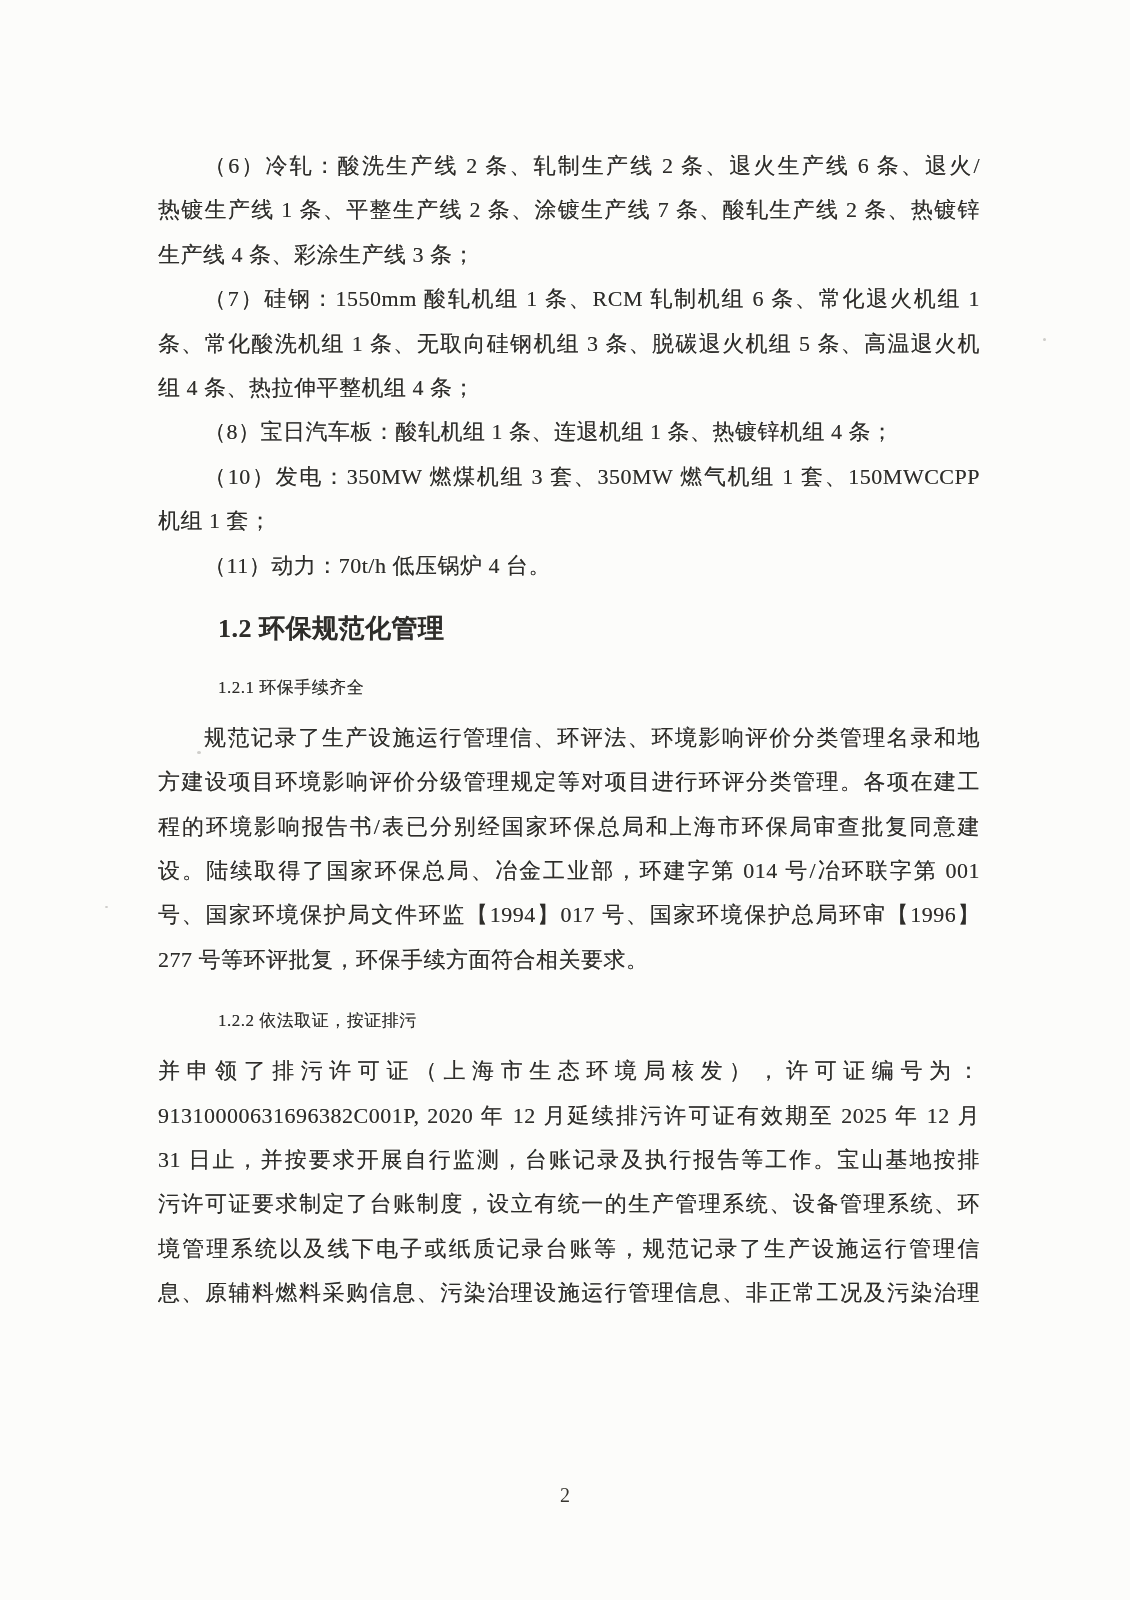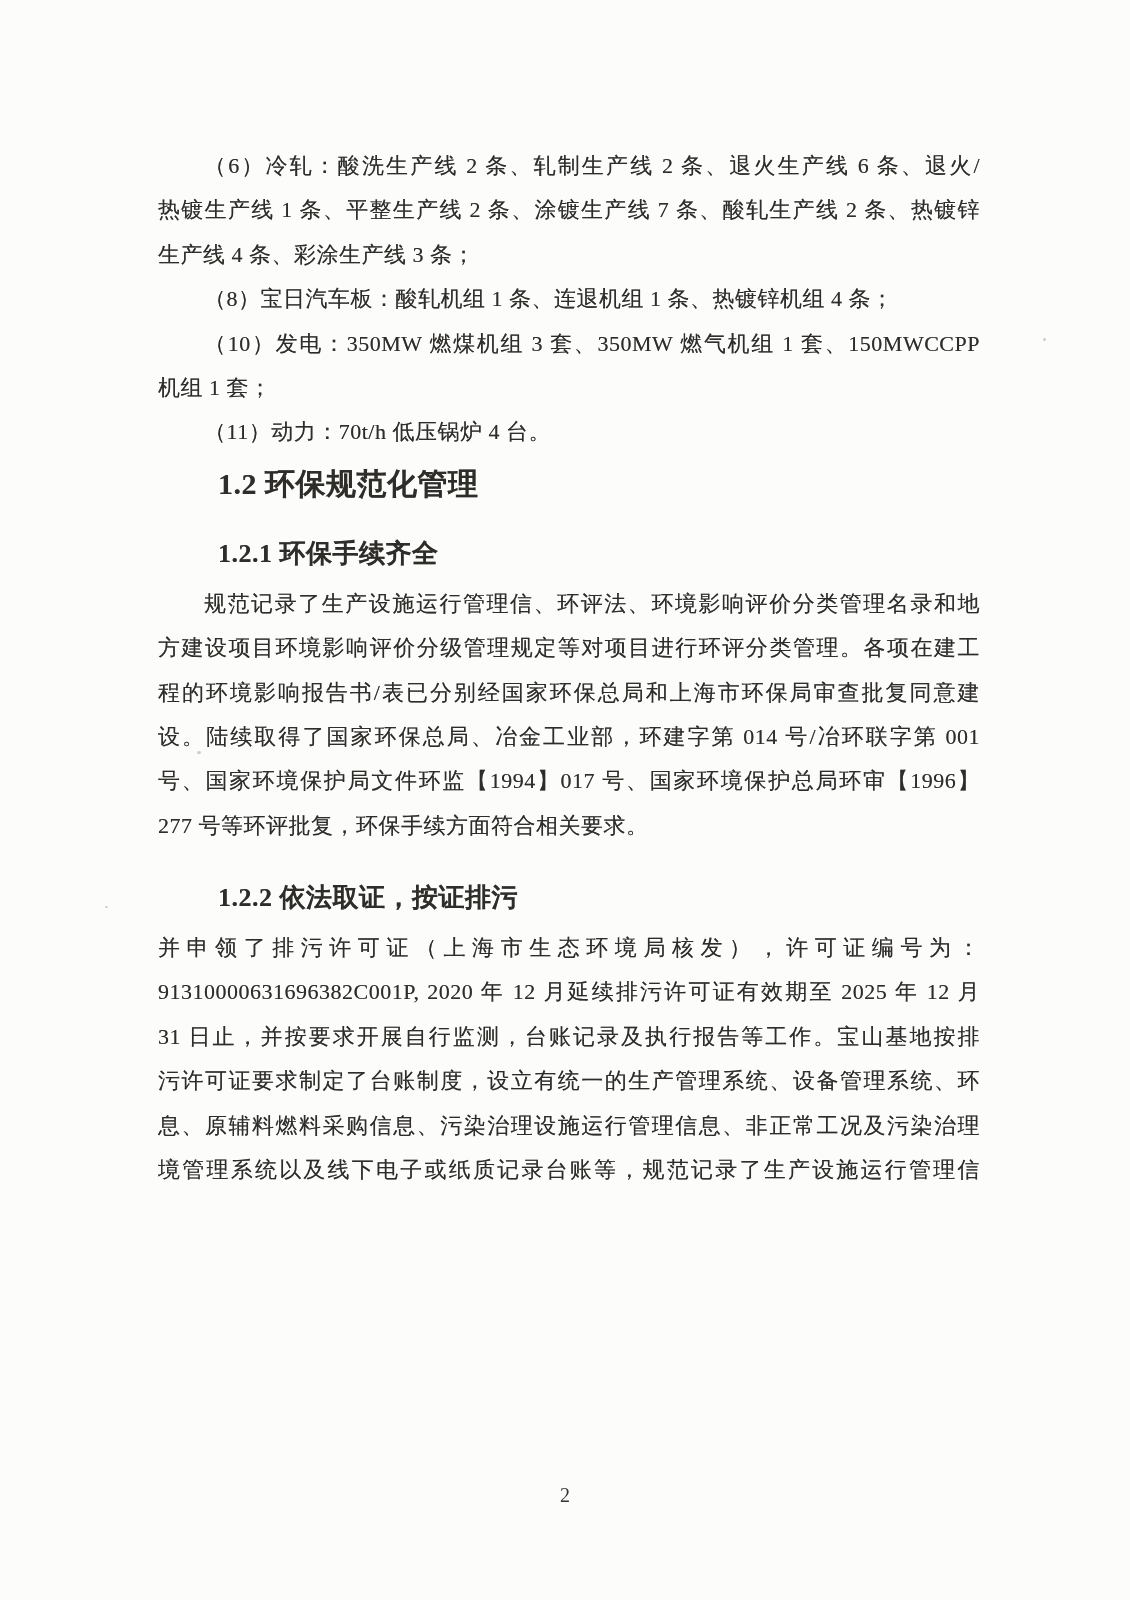--- a/index.html
+++ b/index.html
@@ -88,6 +88,11 @@
         <span class="line">生产线 4 条、彩涂生产线 3 条；</span>
       </p>
       <p class="list-para">
+        <span class="line first fill">（7）硅钢：1550mm 酸轧机组 1 条、RCM 轧制机组 6 条、常化退火机组 1</span>
+        <span class="line fill">条、常化酸洗机组 1 条、无取向硅钢机组 3 条、脱碳退火机组 5 条、高温退火机</span>
+        <span class="line">组 4 条、热拉伸平整机组 4 条；</span>
+      </p>
+      <p class="list-para">
         <span class="line first">（8）宝日汽车板：酸轧机组 1 条、连退机组 1 条、热镀锌机组 4 条；</span>
       </p>
       <p class="list-para">

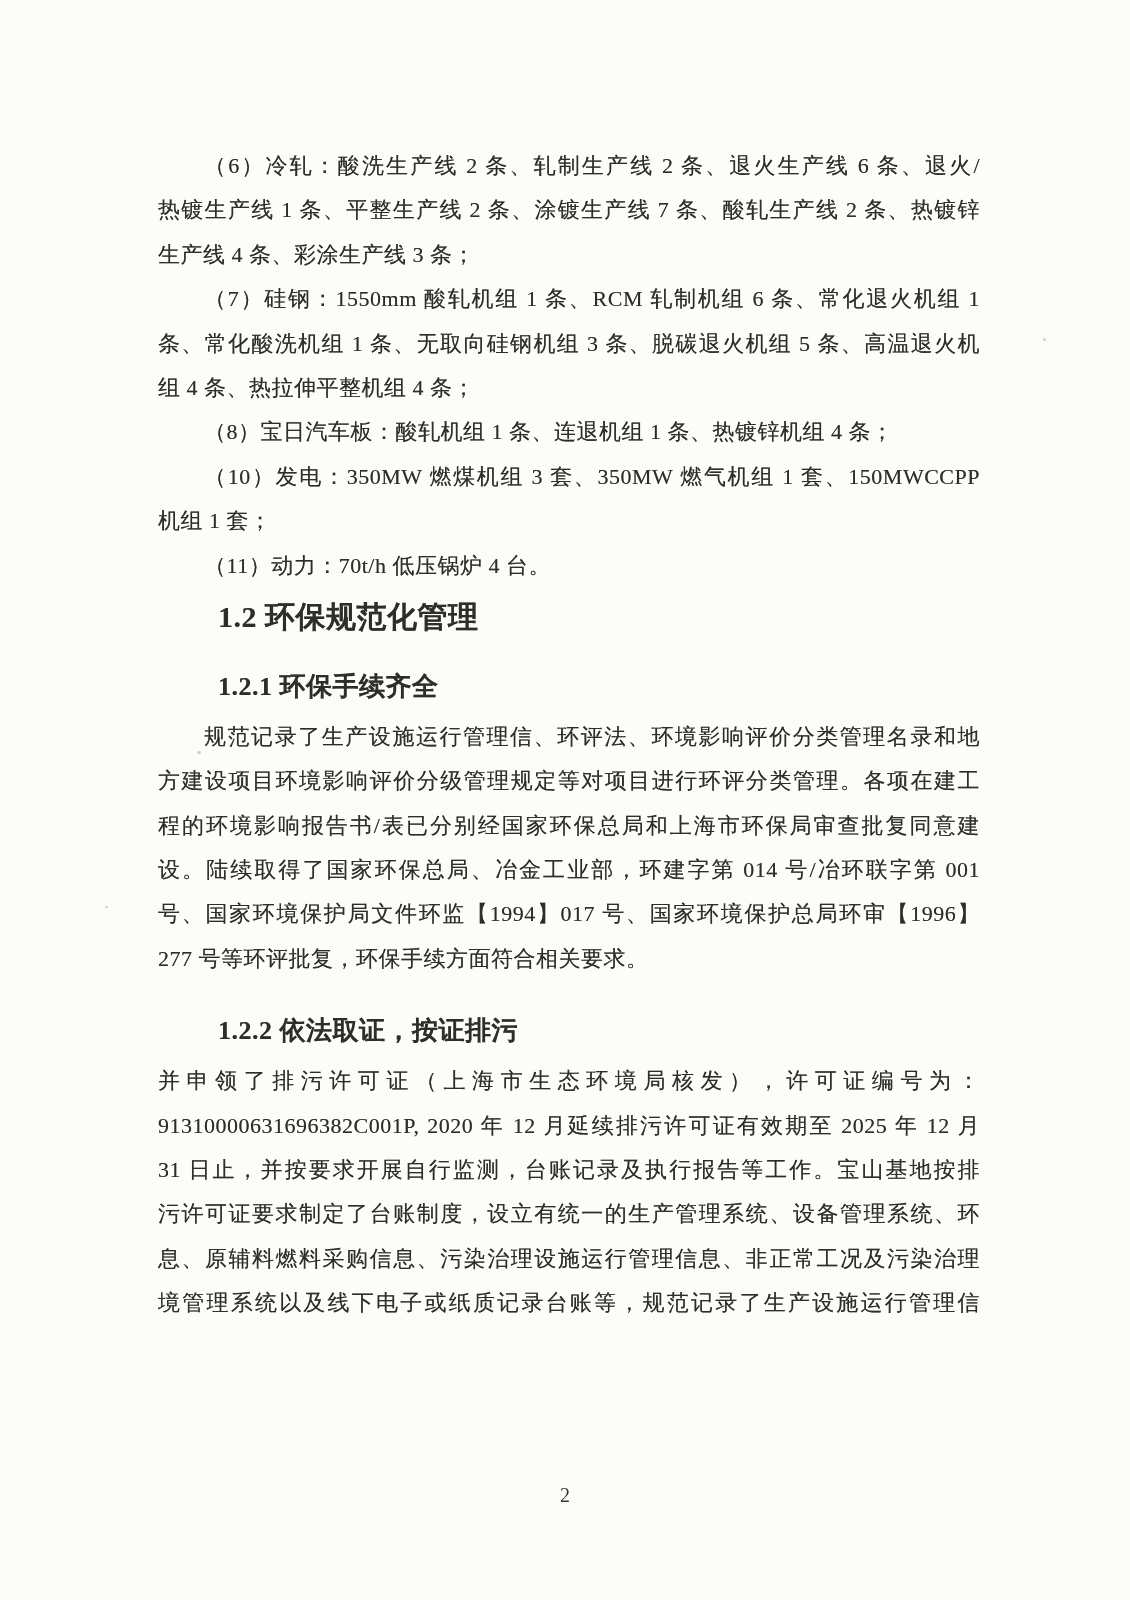--- a/index.html
+++ b/index.html
@@ -42,9 +42,9 @@
   .line.fill { text-align-last: justify; }
   .line.first { text-indent: 46px; font-family: Liberation Serif, serif; }
   h2.h2 {
-    margin: 9px 0 0 0;
+    margin: 21px 0 0 0;
     padding-left: 60px;
-    font-size: 30px;
+    font-size: 26px;
     line-height: 40px;
     font-weight: bold;
     letter-spacing: 0.5px;

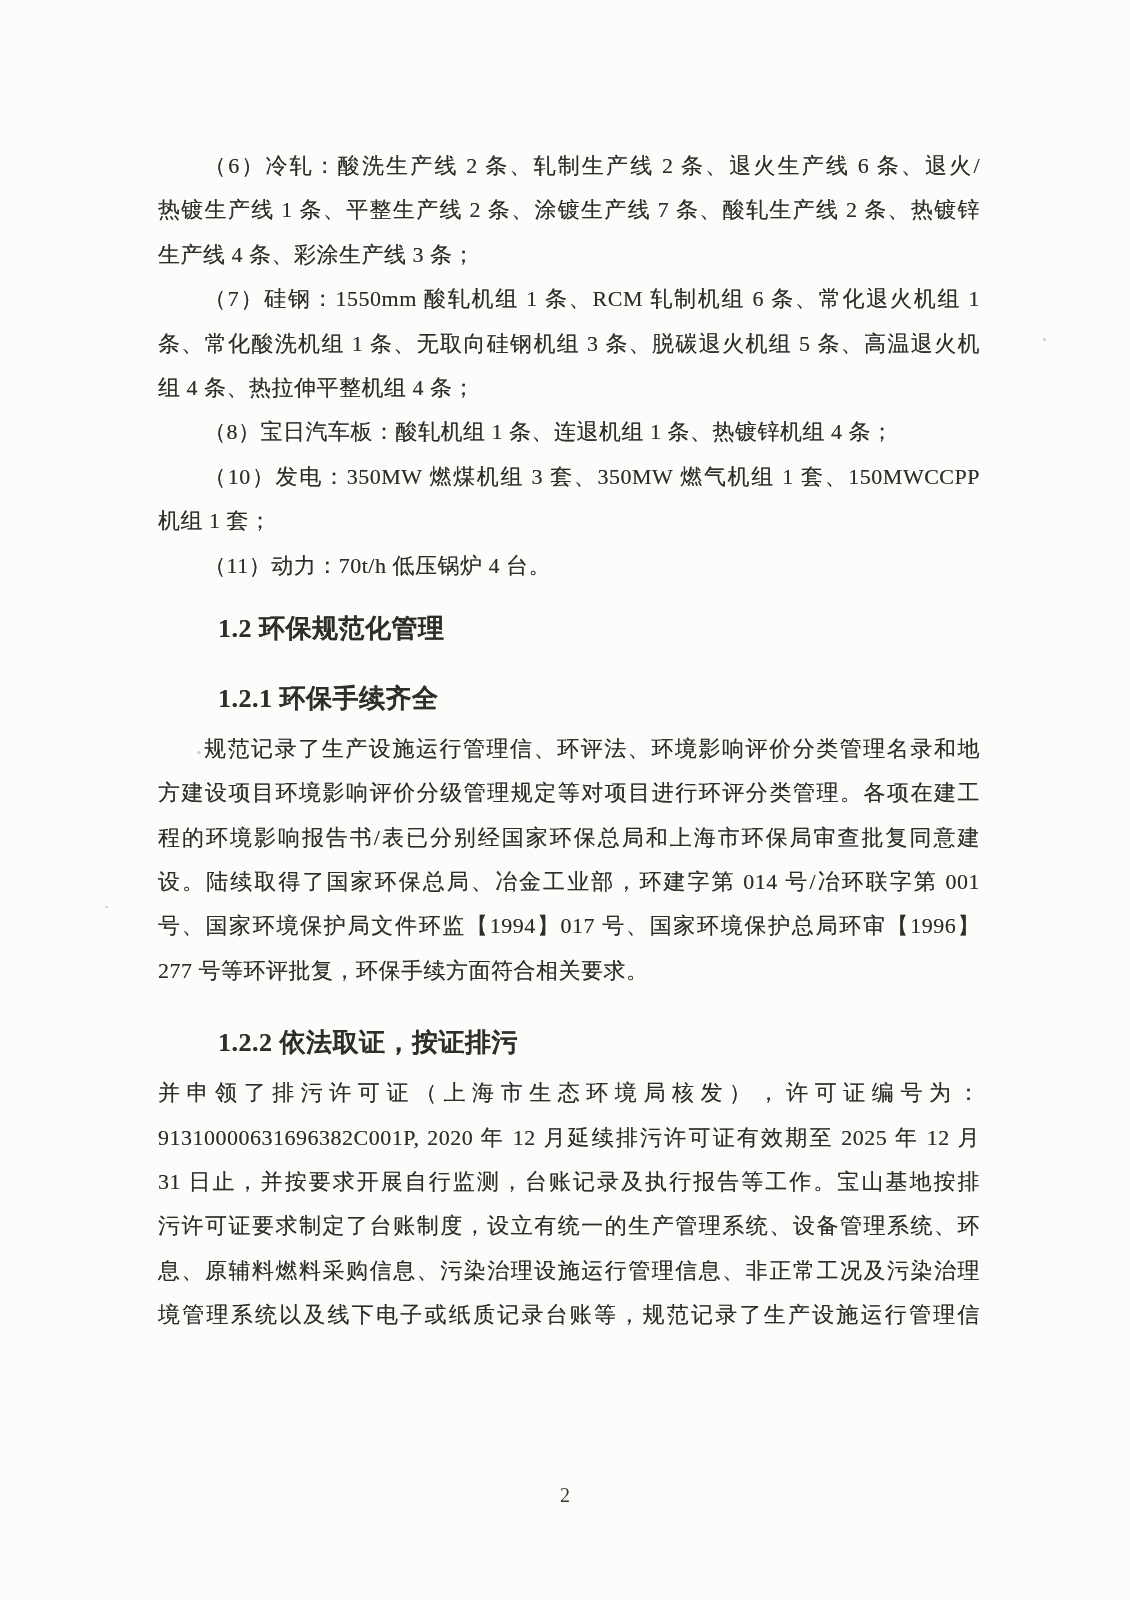--- a/index.html
+++ b/index.html
@@ -51,11 +51,11 @@
     text-shadow: 0 0 0.6px rgba(46, 45, 42, 0.55);
   }
   h3.h3 {
-    margin: 32px 0 0 0;
+    margin: 21px 0 0 0;
     padding-left: 60px;
-    font-size: 26px;
+    font-size: 17px;
     line-height: 36px;
-    font-weight: bold;
+    font-weight: normal;
     letter-spacing: 0.5px;
     text-shadow: 0 0 0.6px rgba(46, 45, 42, 0.55);
   }

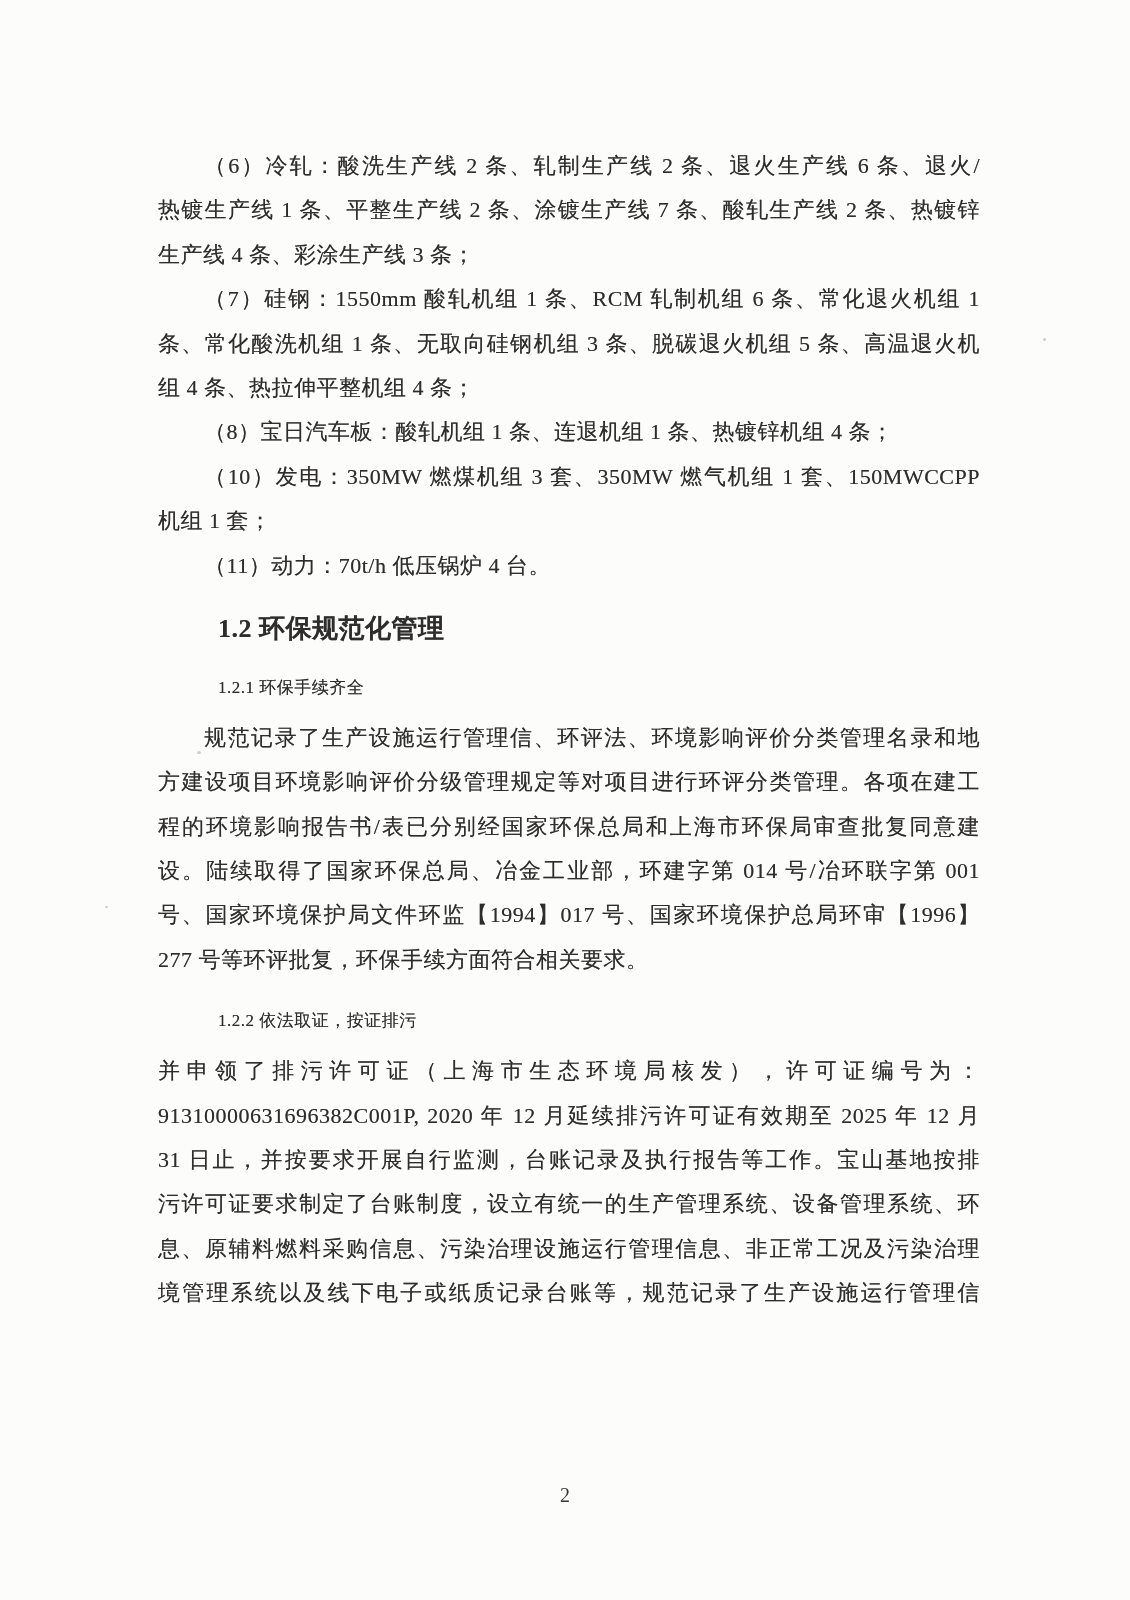--- a/index.html
+++ b/index.html
@@ -118,8 +118,8 @@
         <span class="line fill">91310000631696382C001P, 2020 年 12 月延续排污许可证有效期至 2025 年 12 月</span>
         <span class="line fill">31 日止，并按要求开展自行监测，台账记录及执行报告等工作。宝山基地按排</span>
         <span class="line fill">污许可证要求制定了台账制度，设立有统一的生产管理系统、设备管理系统、环</span>
+        <span class="line fill">境管理系统以及线下电子或纸质记录台账等，规范记录了生产设施运行管理信</span>
         <span class="line fill">息、原辅料燃料采购信息、污染治理设施运行管理信息、非正常工况及污染治理</span>
-        <span class="line fill">境管理系统以及线下电子或纸质记录台账等，规范记录了生产设施运行管理信</span>
       </p>
     </main>
   <div class="pageno">2</div>

